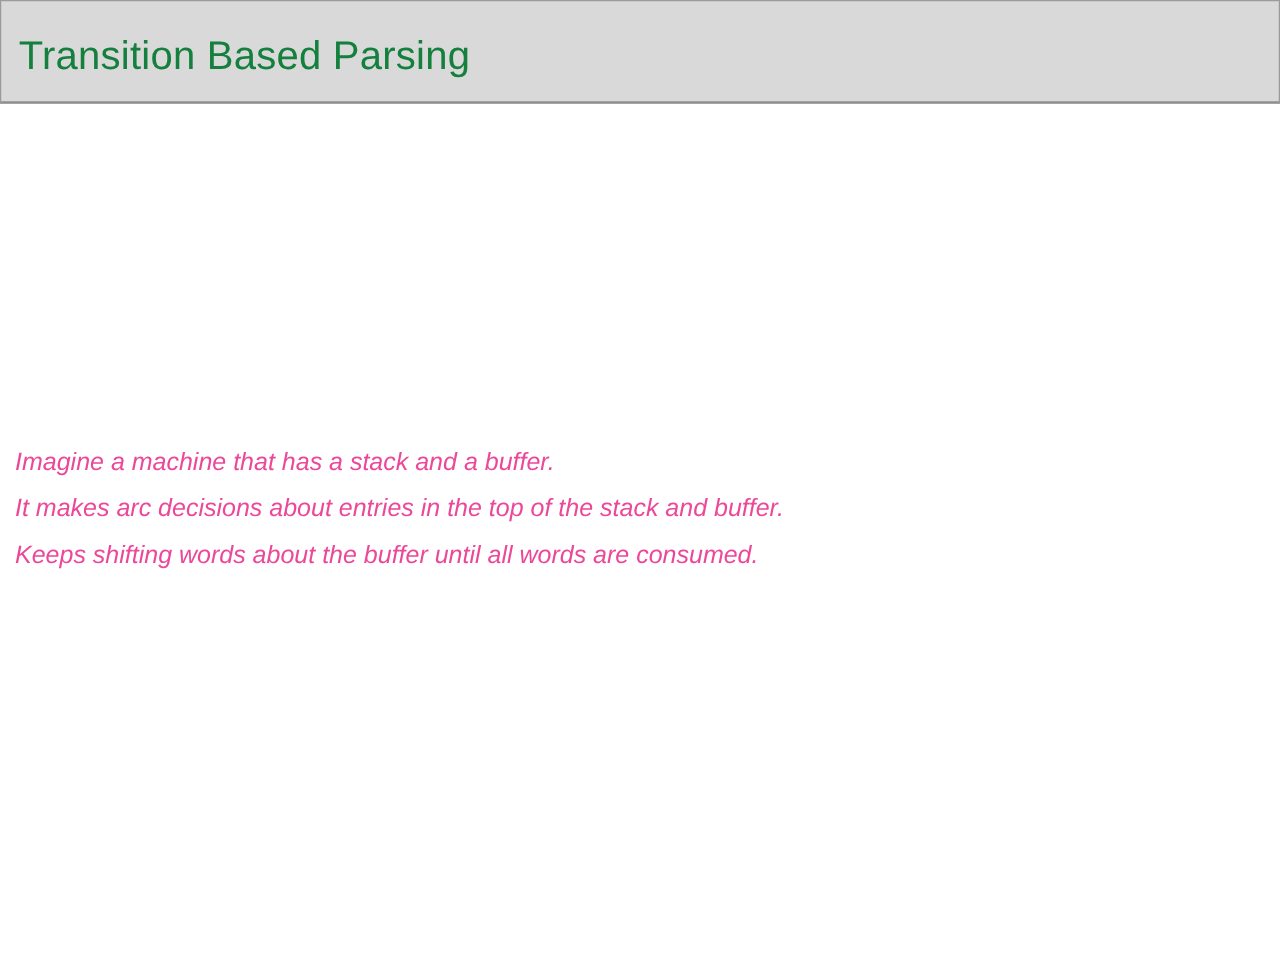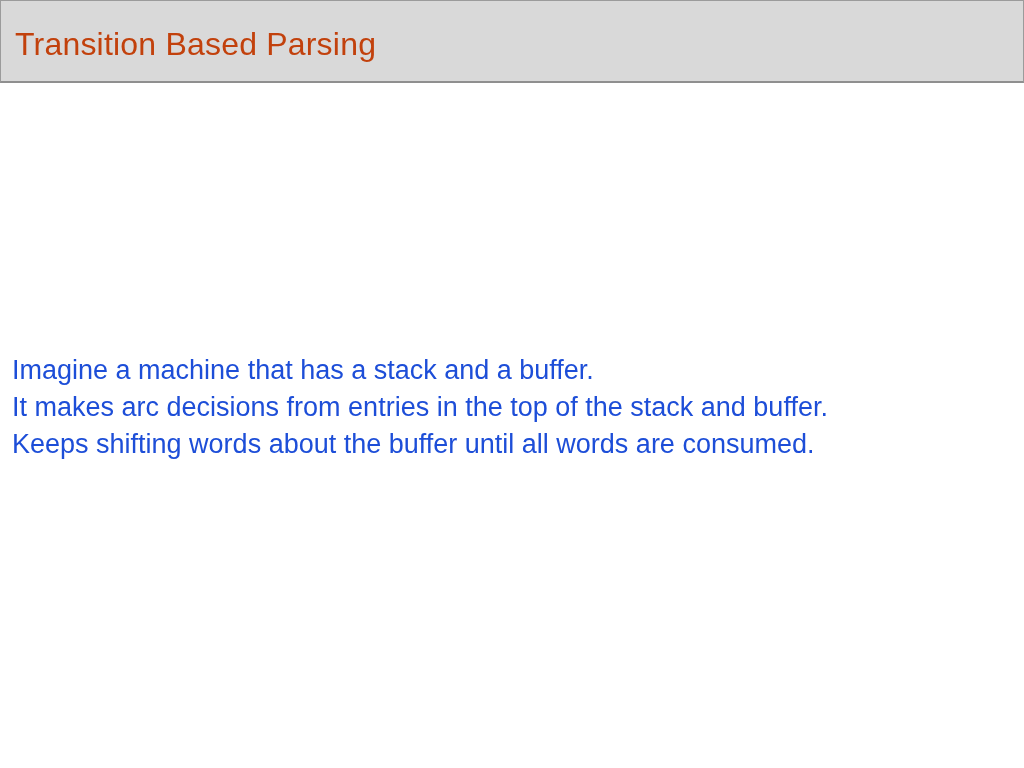--- a/index.html
+++ b/index.html
@@ -33,7 +33,7 @@
     margin-top: 6px;
     font-size: 32px;
     font-weight: 400;
-    color: #c2410c;
+    color: #15803d;
     letter-spacing: 0.2px;
     white-space: nowrap;
   }

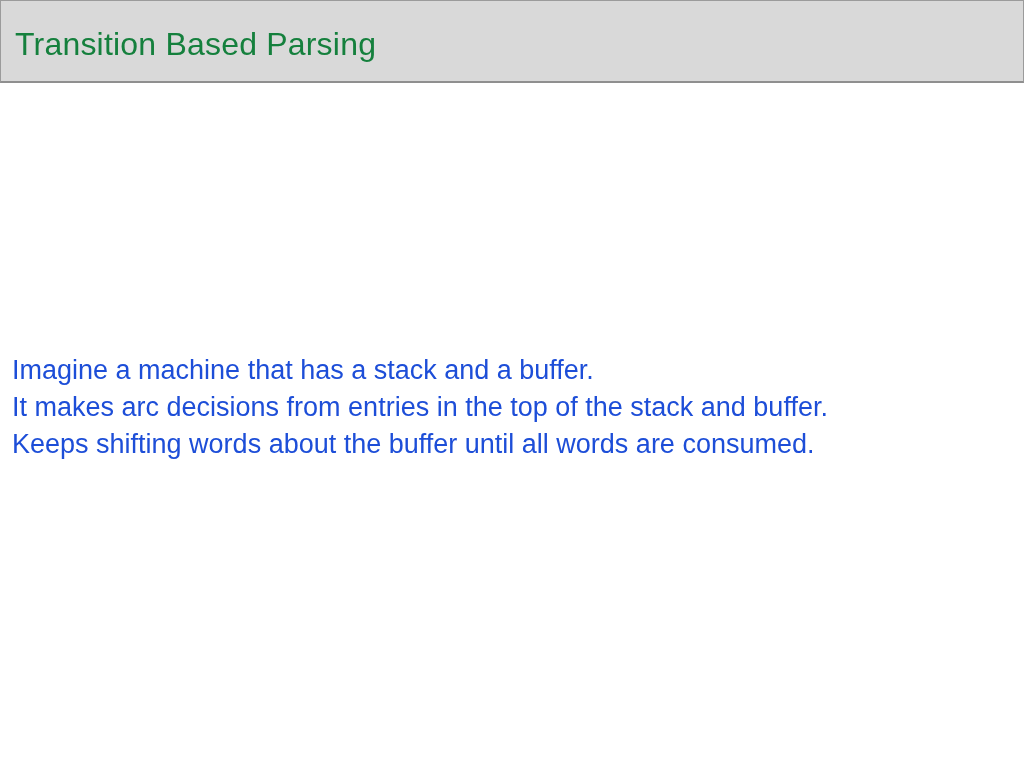--- a/index.html
+++ b/index.html
@@ -44,10 +44,11 @@
     width: 990px;
   }
   .body-line {
-    font-size: 27px;
+    font-size: 20px;
     line-height: 37px;
-    color: #1d4ed8;
+    color: #ec4899;
     white-space: nowrap;
+    font-style: italic;
   }
 </style>
 </head>

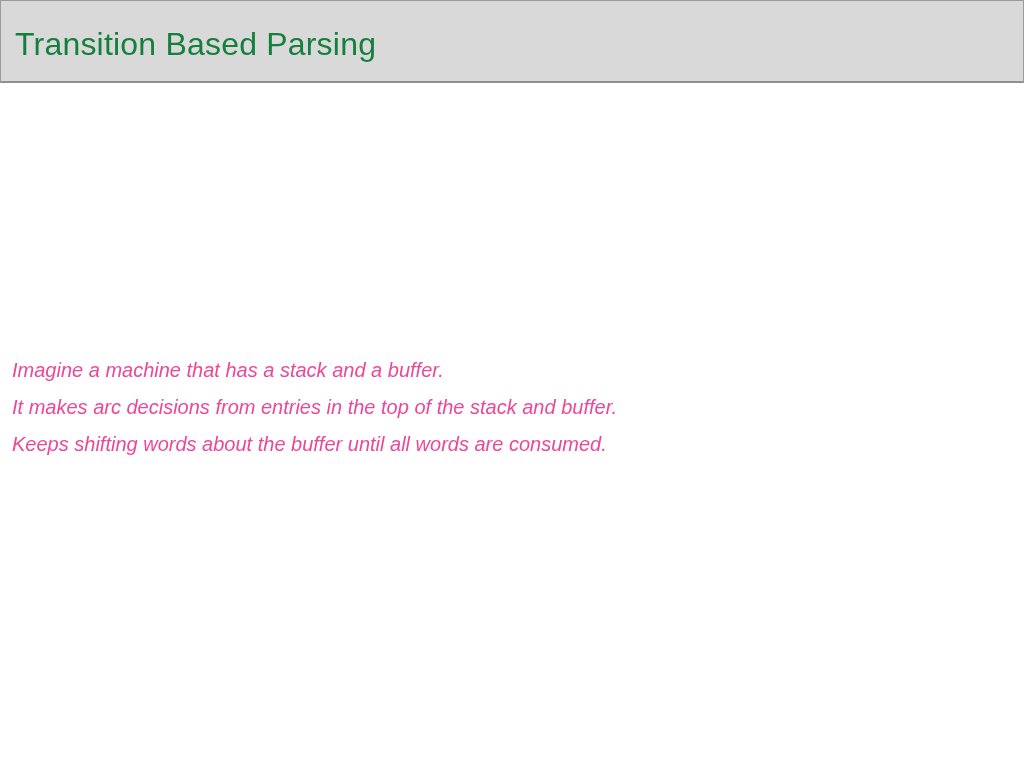--- a/index.html
+++ b/index.html
@@ -62,7 +62,7 @@
 
   <div class="body-text">
     <div class="body-line">Imagine a machine that has a stack and a buffer.</div>
-    <div class="body-line">It makes arc decisions from entries in the top of the stack and buffer.</div>
+    <div class="body-line">It makes arc decisions about entries in the top of the stack and buffer.</div>
     <div class="body-line">Keeps shifting words about the buffer until all words are consumed.</div>
   </div>
 

